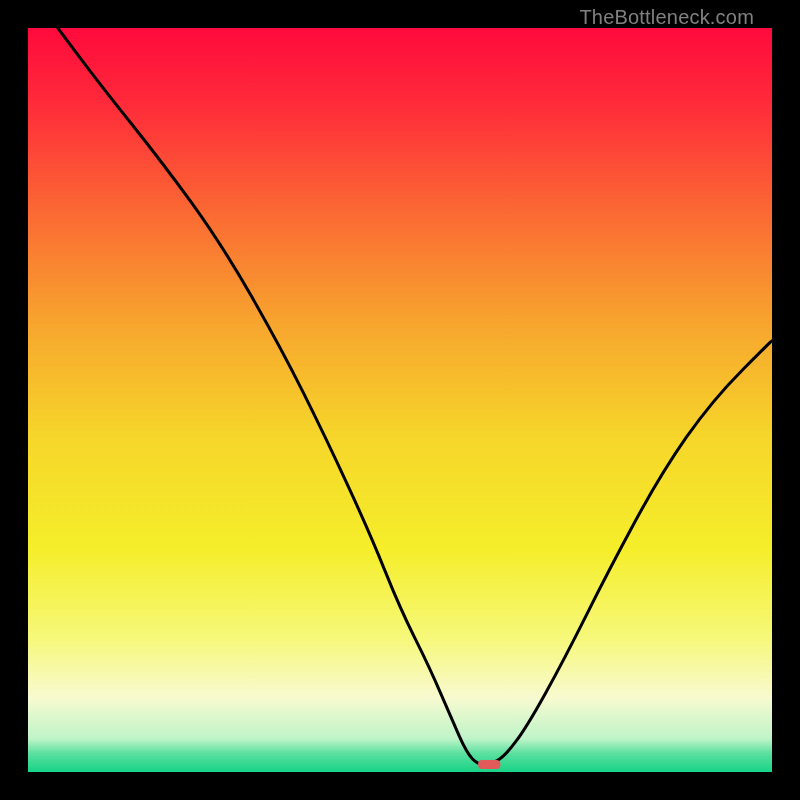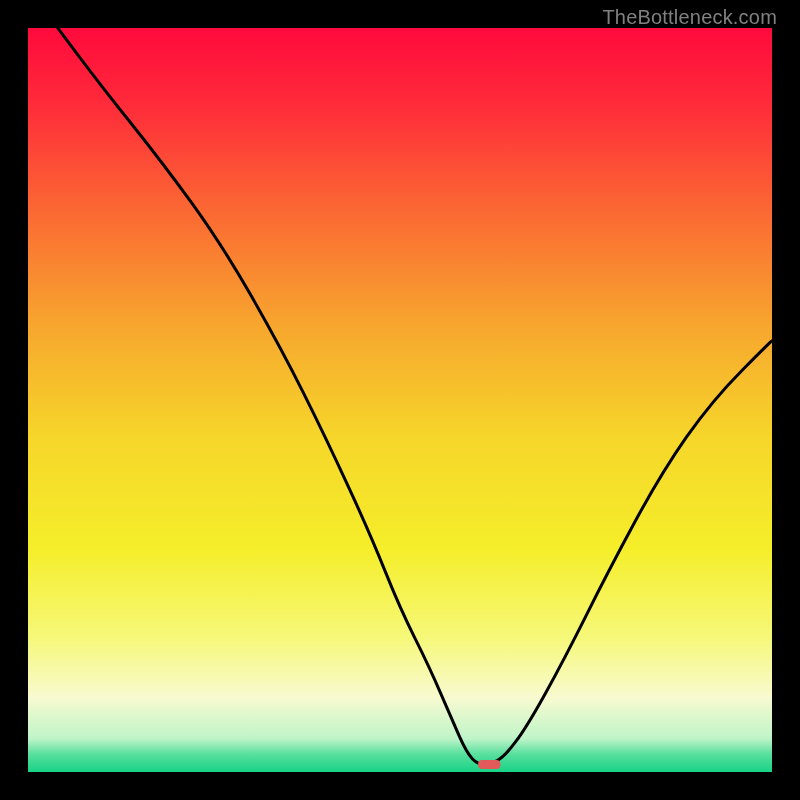--- a/index.html
+++ b/index.html
@@ -29,7 +29,7 @@
   .watermark {
     position: absolute;
     top: 6px;
-    right: 23px;
+    right: 46px;
     font-family: Arial, Helvetica, sans-serif;
     font-size: 20px;
     color: #808080;

